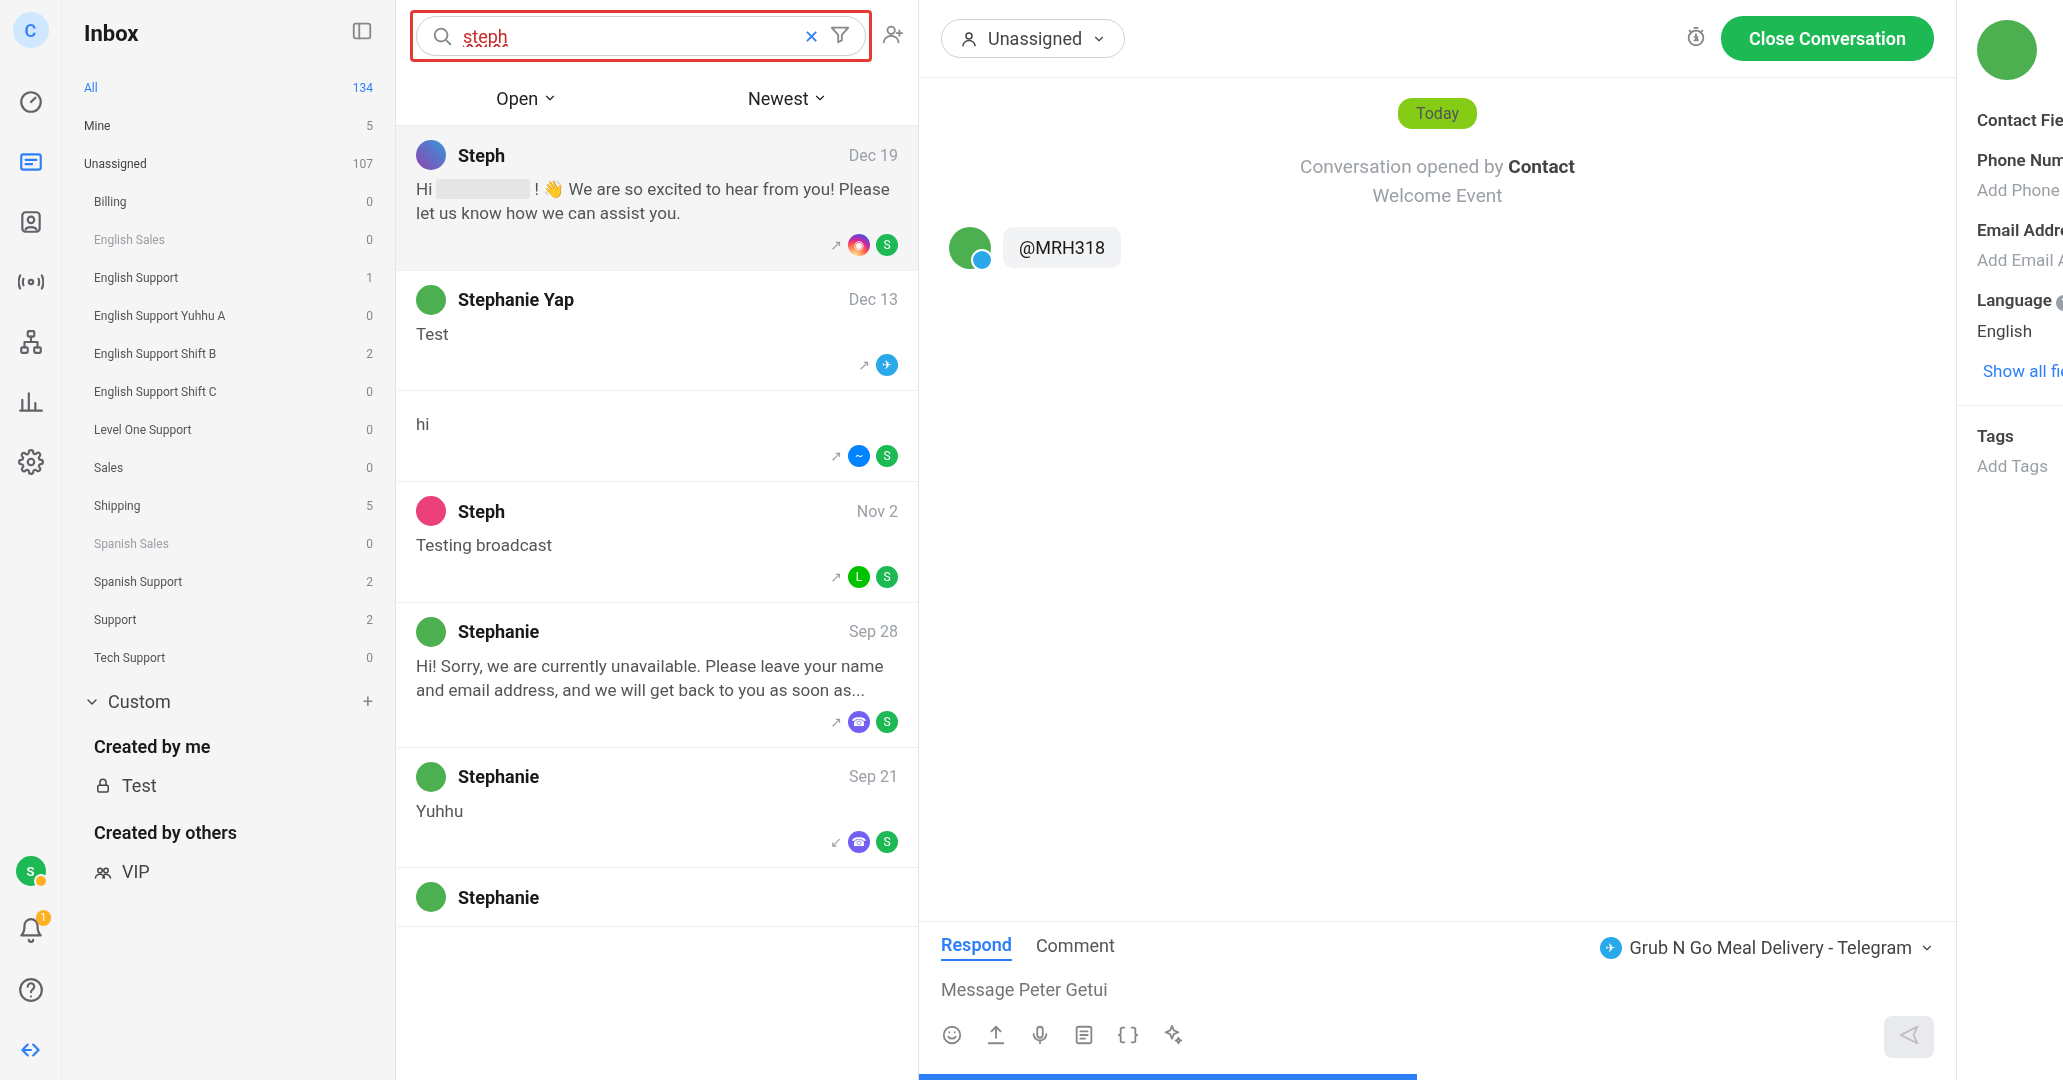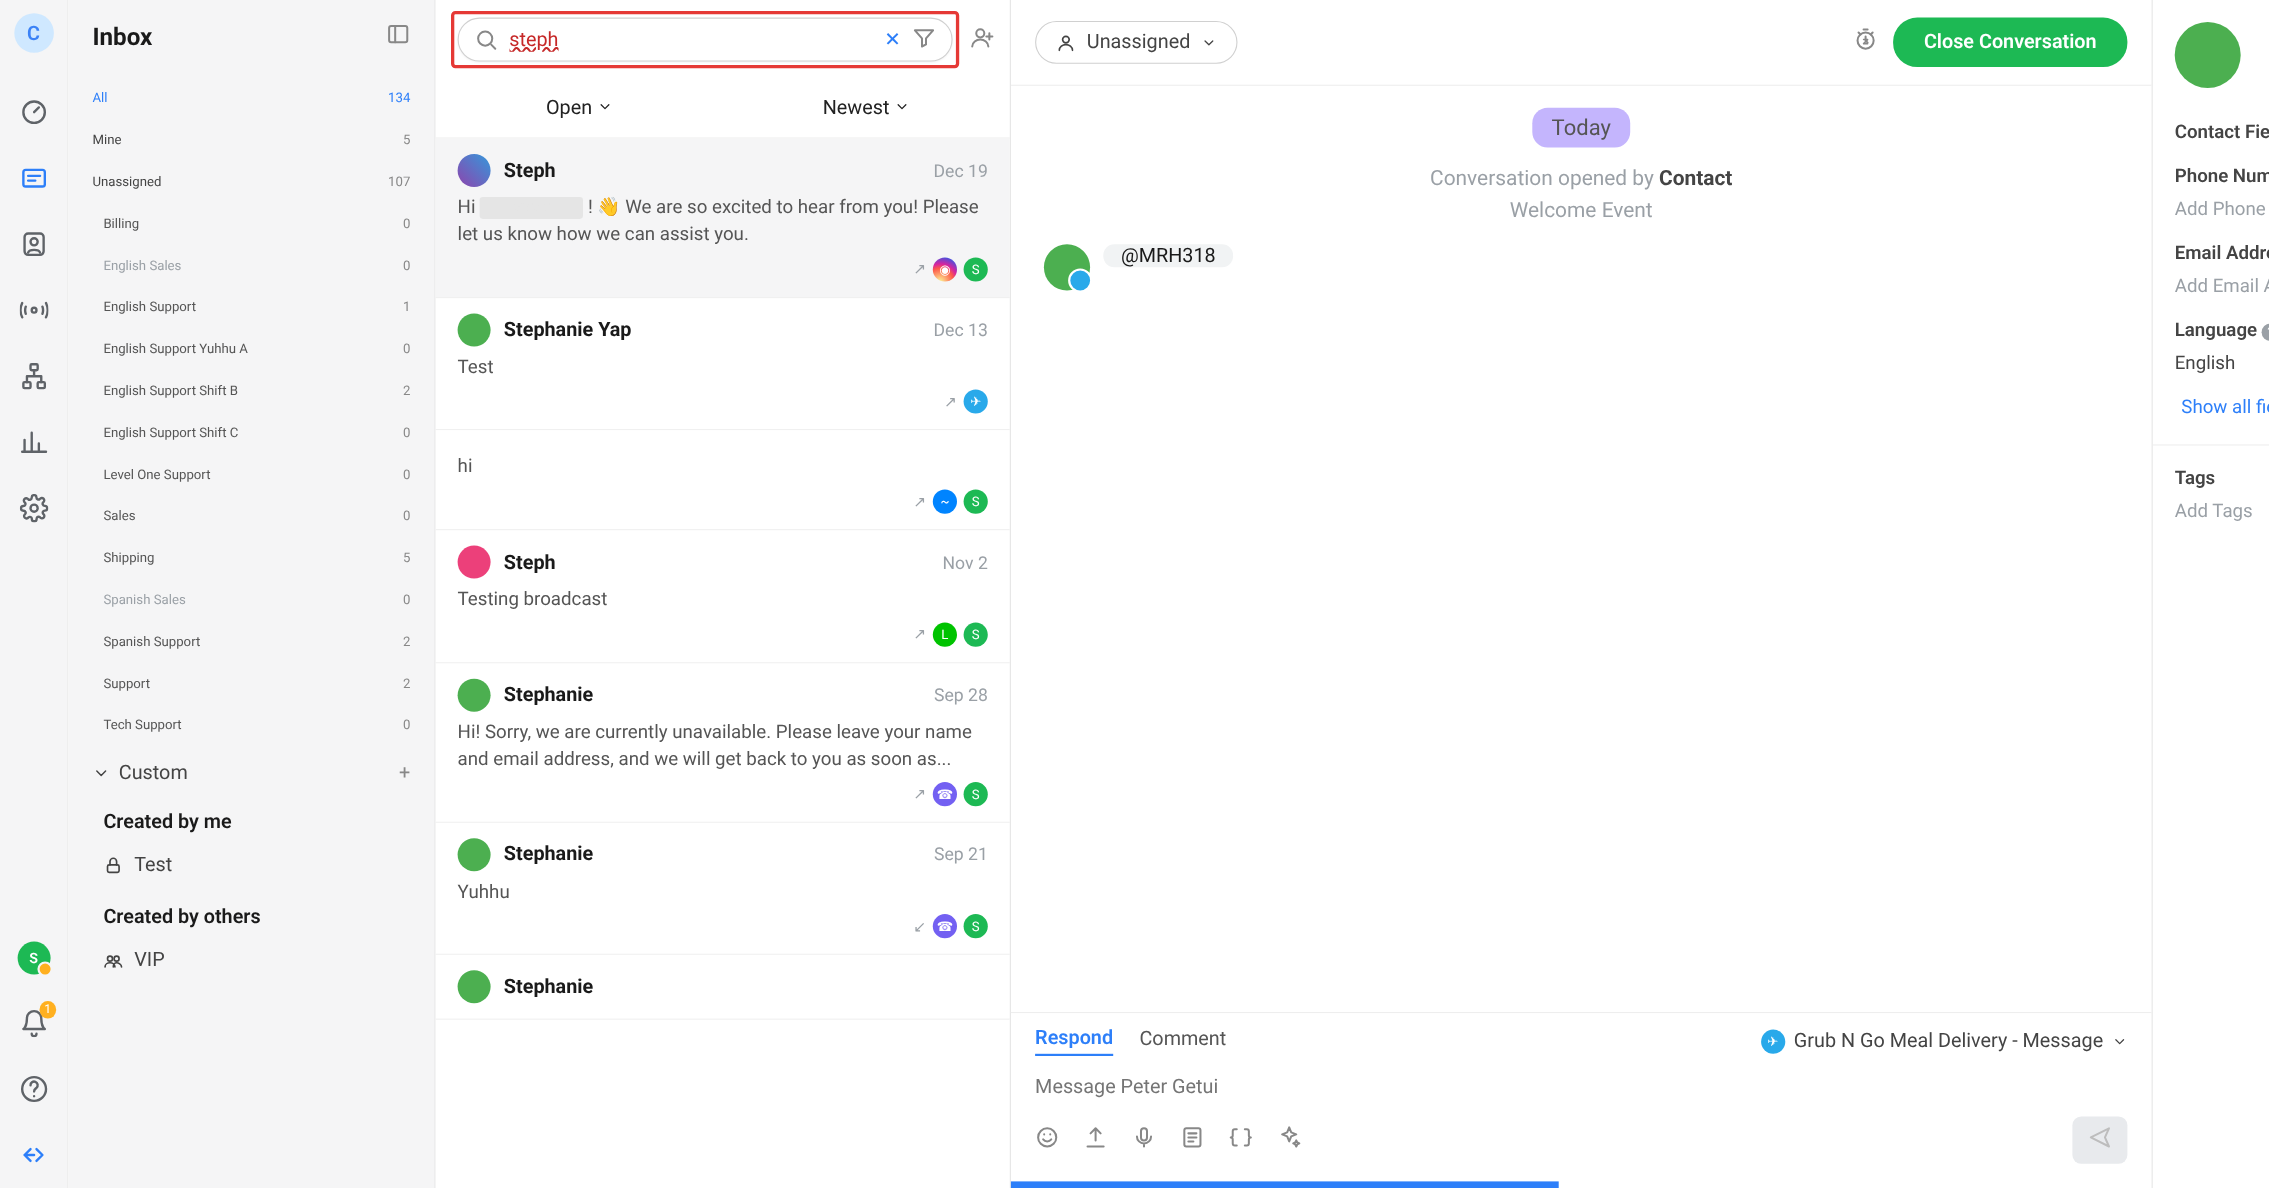--- a/index.html
+++ b/index.html
@@ -65,7 +65,7 @@
 .snooze{color:#888;cursor:pointer}
 .close-btn{background:#1db954;color:#fff;border:none;border-radius:22px;padding:12px 28px;font-size:18px;font-weight:600;cursor:pointer}
 .thread-body{flex:1;padding:20px 30px;overflow-y:auto}
-.day-pill{background:#c4b5fd;border-radius:14px;padding:6px 18px;font-size:20px;color:#555;display:inline-block;margin:0 auto 16px;}
+.day-pill{background:#84cc16;border-radius:14px;padding:6px 18px;font-size:16px;color:#555;display:inline-block;margin:0 auto 26px;}
 .center{text-align:center}
 .sys-line{color:#9aa0a6;font-size:19px;margin-bottom:6px}
 .sys-line b{color:#444}

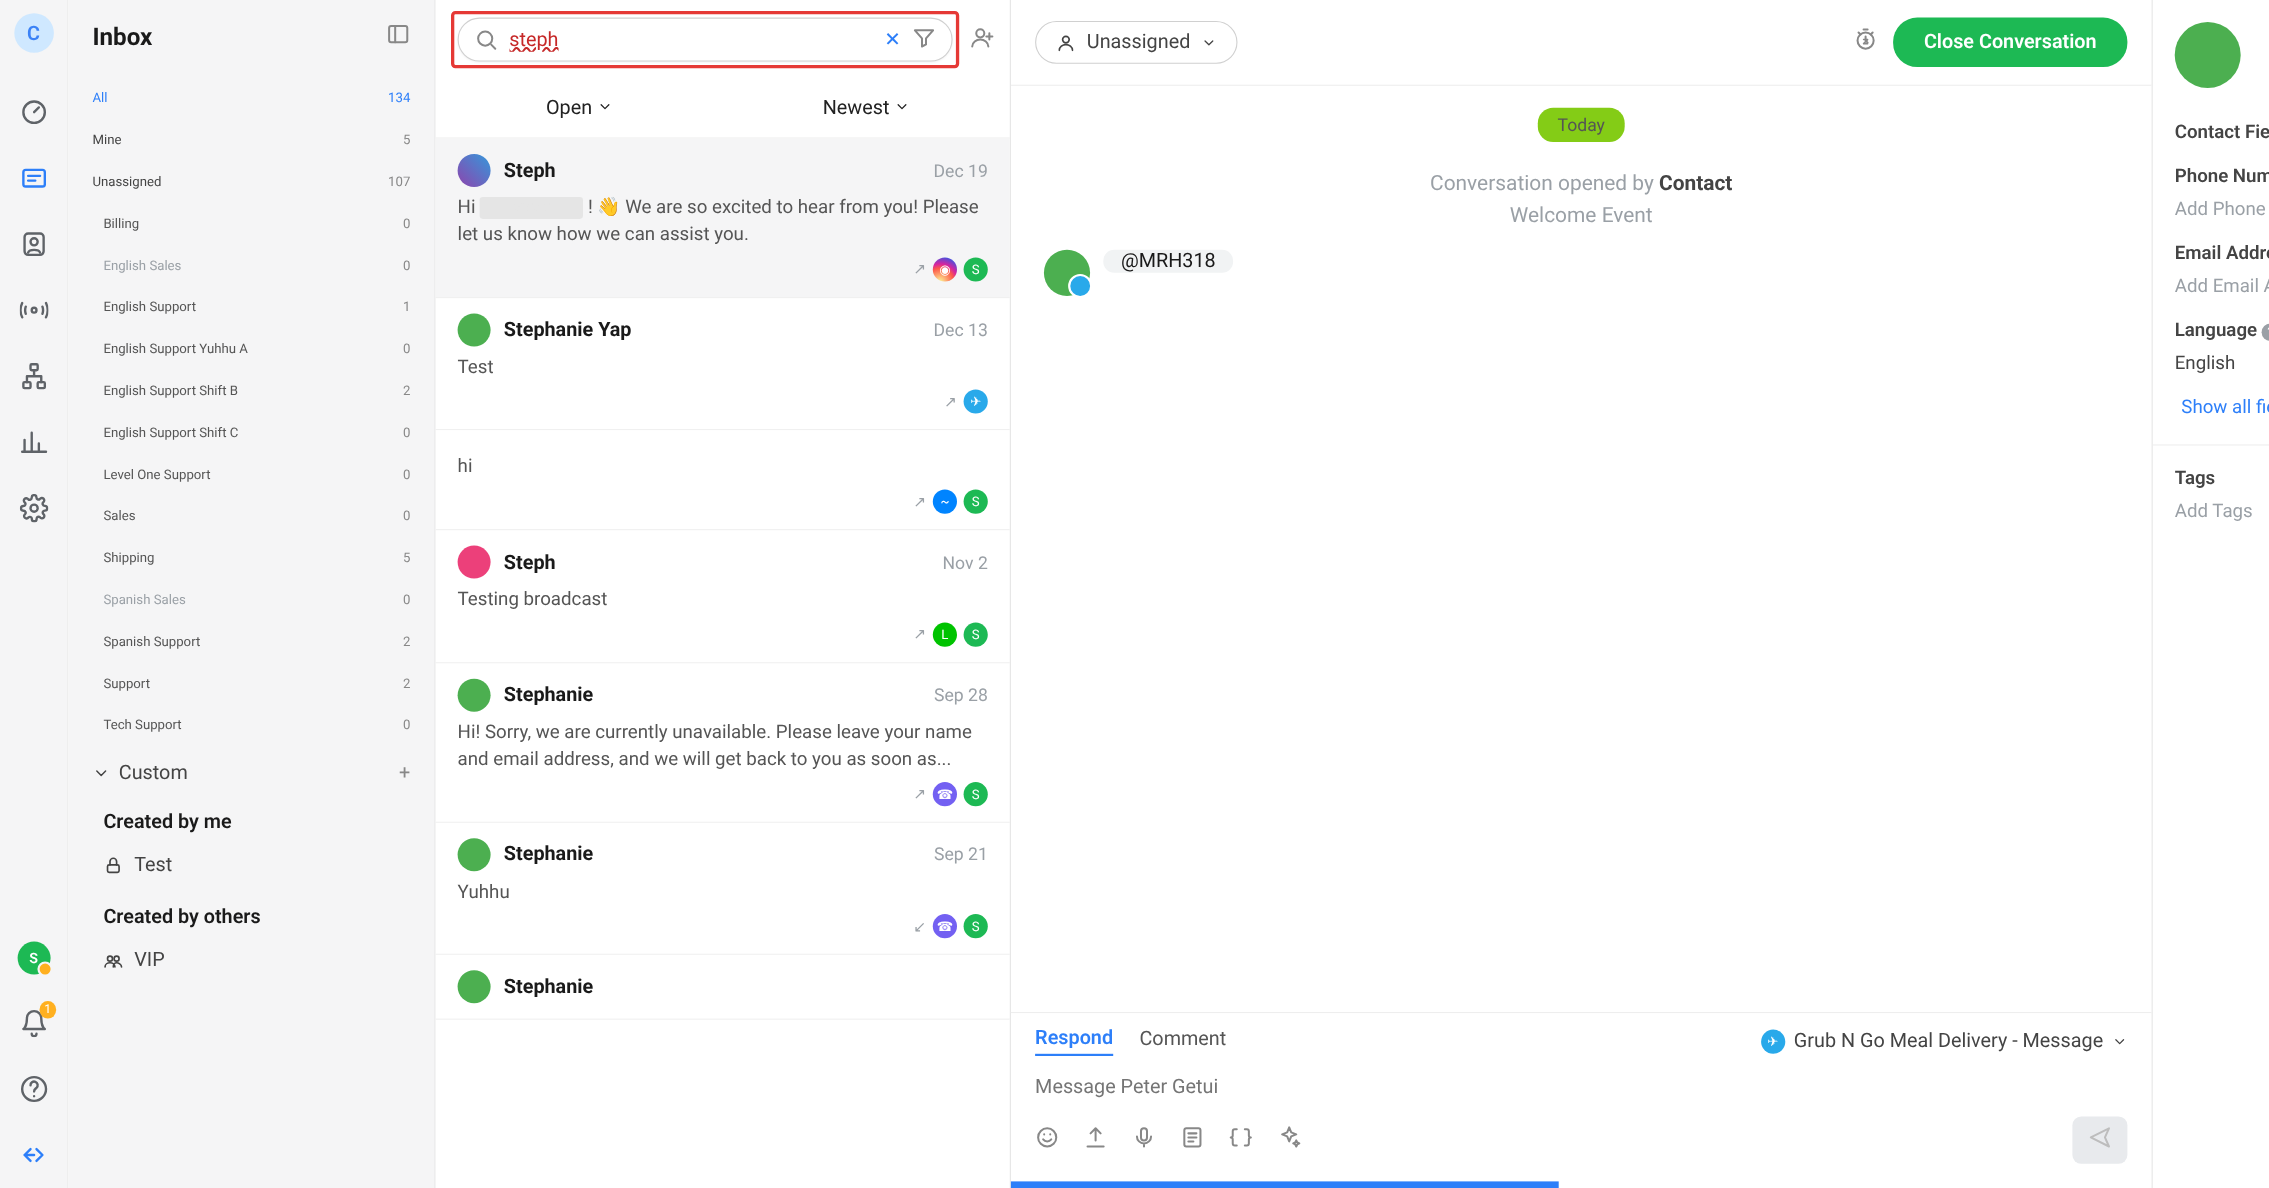--- a/index.html
+++ b/index.html
@@ -72,7 +72,7 @@
 .msg-row{display:flex;align-items:flex-start;gap:12px;margin-top:20px}
 .msg-av{width:42px;height:42px;border-radius:50%;background:#4caf50;position:relative}
 .msg-av::after{content:"";position:absolute;bottom:-2px;right:-2px;width:18px;height:18px;background:#29a9ea;border-radius:50%;border:2px solid #fff}
-.msg-bubble{background:#f1f3f4;border-radius:10px;padding:0 16px;font-size:18px}
+.msg-bubble{background:#f1f3f4;border-radius:10px;padding:10px 16px;font-size:18px}
 .composer{border-top:1px solid #eee}
 .comp-tabs{display:flex;align-items:center;padding:12px 22px;gap:24px;font-size:18px}
 .comp-tab{color:#555;cursor:pointer;padding-bottom:4px}

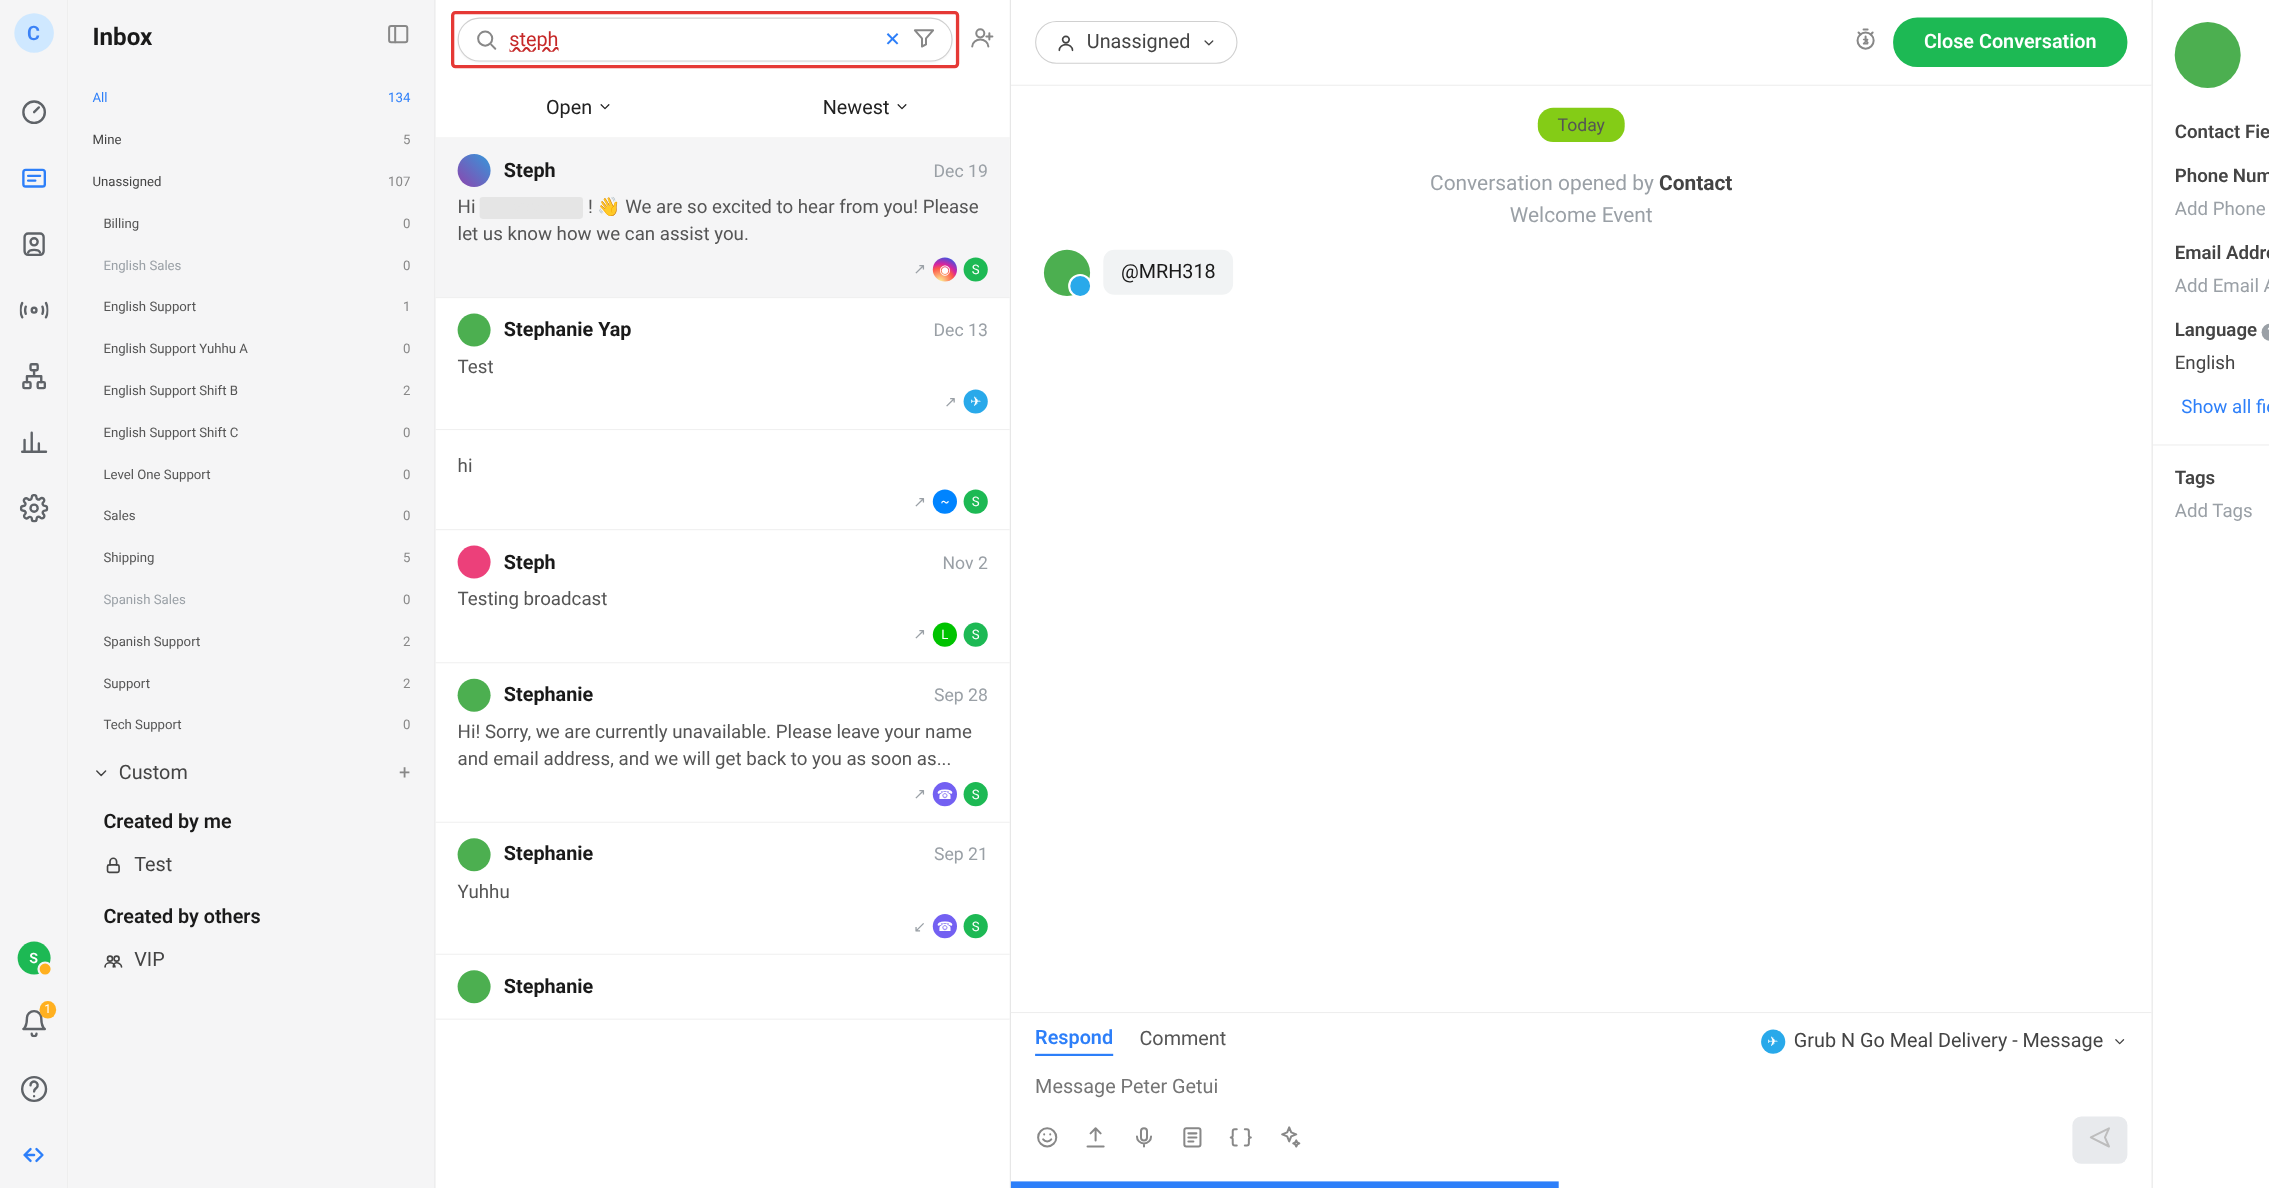--- a/index.html
+++ b/index.html
@@ -409,7 +409,7 @@
         <span class="comp-tab">Comment</span>
         <div class="comp-channel">
           <span class="m-chan tg">✈</span>
-          <span>Grub N Go Meal Delivery - Message</span>
+          <span>Grub N Go Meal Delivery - Telegram</span>
           <svg viewBox="0 0 24 24" style="width:14px;height:14px">
               <path d="M6 9l6 6 6-6"></path>
             </svg>

